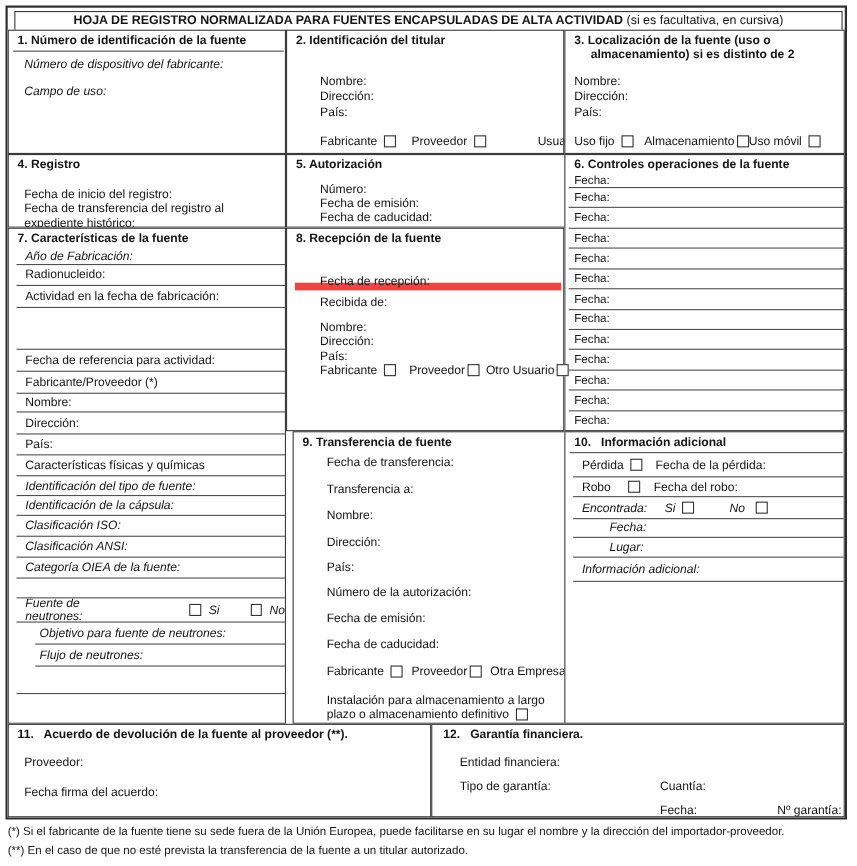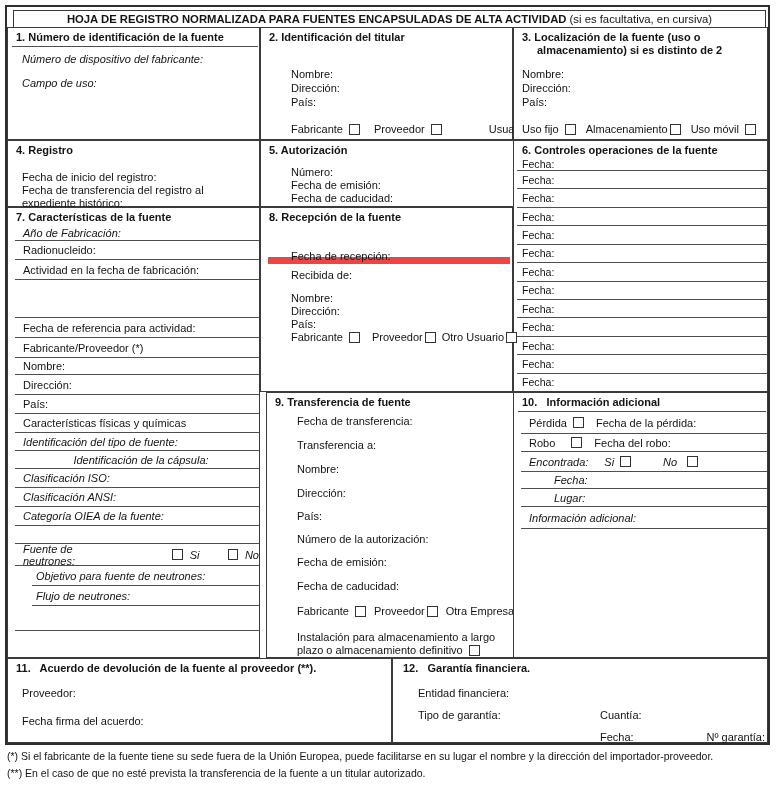--- a/index.html
+++ b/index.html
@@ -60,7 +60,7 @@
     <div class="line" style="top: 40px; padding-left: 1px;"><span>Nombre:</span></div>
         <div class="line" style="top: 54px; padding-left: 1px;"><span>Dirección:</span></div>
         <div class="line" style="top: 68px; padding-left: 1px;"><span>País:</span></div>
-        <div class="line" style="top: 95px; padding-left: 1px;"><span>Uso fijo</span><span class="cb" style="margin-left: 6px;"></span><span style="margin-left: 10px;">Almacenamiento</span><span class="cb" style="margin-left: 2px;"></span><span style="margin-left: 10px;">Uso móvil</span><span class="cb" style="margin-left: 6px;"></span></div>
+        <div class="line" style="top: 95px; padding-left: 1px;"><span>Uso fijo</span><span class="cb" style="margin-left: 6px;"></span><span style="margin-left: 10px;">Almacenamiento</span><span class="cb" style="margin-left: 2px;"></span><span style="">Uso móvil</span><span class="cb" style="margin-left: 6px;"></span></div>
       </div>
 
     <div class="cell" id="c4" style="left:0;top:133px;width:253px;height:67px">

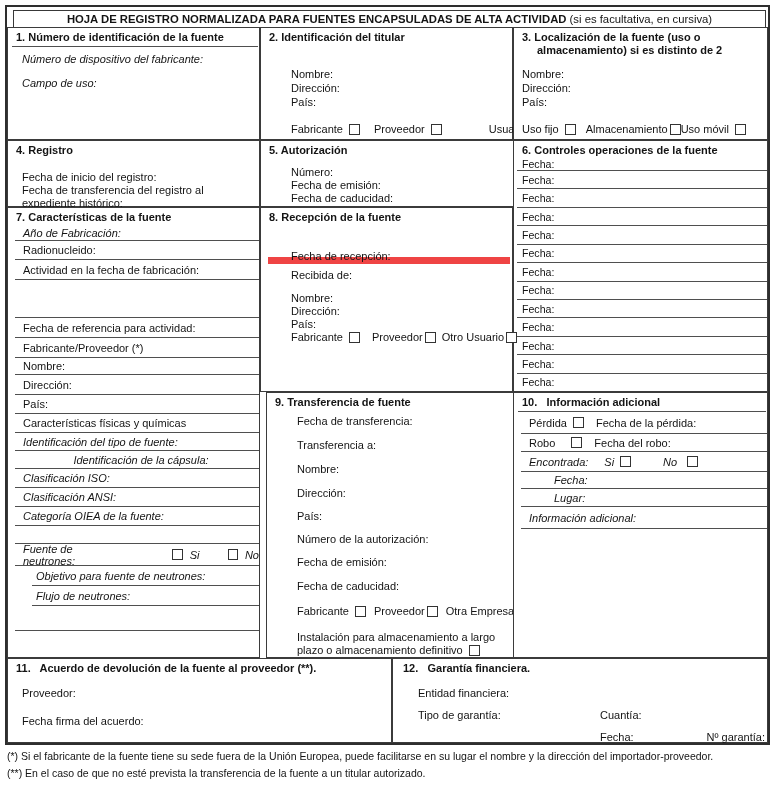--- a/index.html
+++ b/index.html
@@ -156,7 +156,7 @@
           <div class="frow em" style="flex: 0 0 18px; align-items: center;">
             <span>Identificación del tipo de fuente:</span>
           </div>
-          <div class="frow em" style="flex: 0 0 18px; justify-content: center;">
+          <div class="frow em" style="flex: 0 0 18px;">
             <span>Identificación de la cápsula:</span>
           </div>
           <div class="frow em" style="flex: 0 0 19px;">

